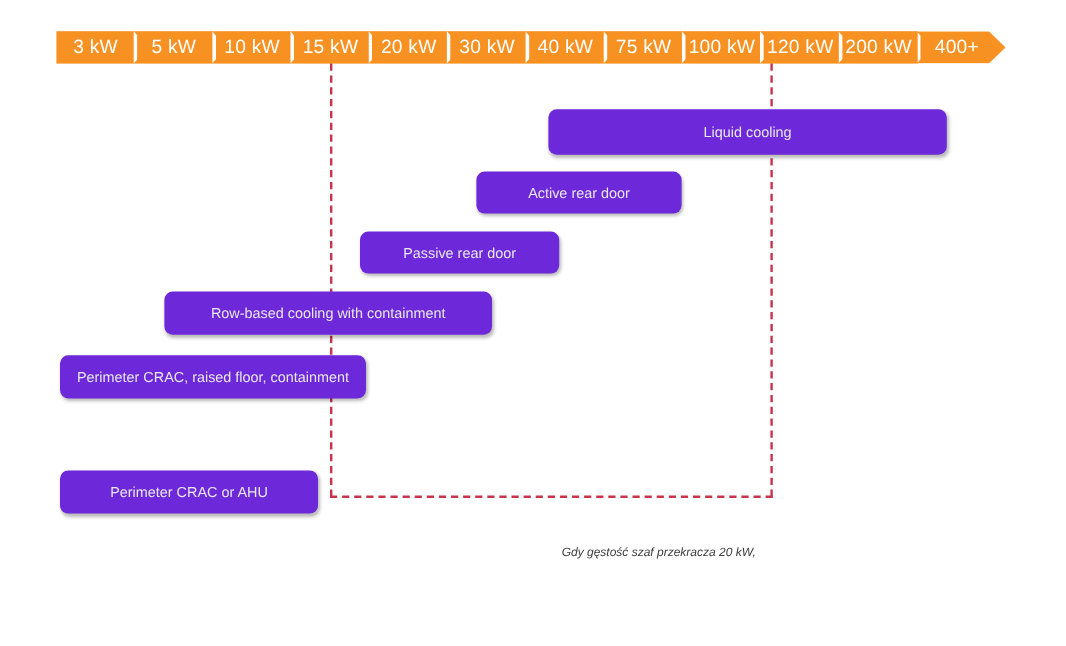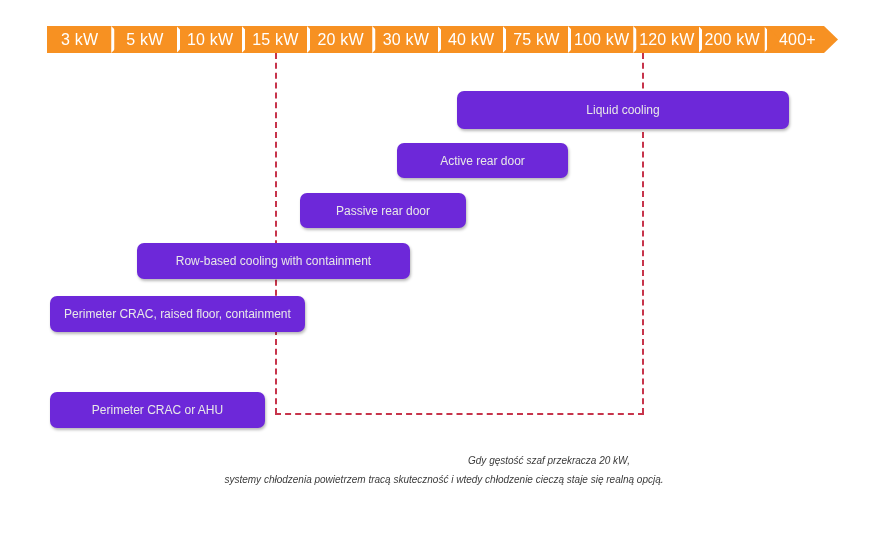--- a/index.html
+++ b/index.html
@@ -190,7 +190,6 @@
 
   <div id="caption">
     <span class="line1">Gdy gęstość szaf przekracza 20 kW,</span>
-    <span class="line2">systemy chłodzenia powietrzem tracą skuteczność i wtedy chłodzenie cieczą staje się realną opcją.</span>
   </div>
 
 </div>

